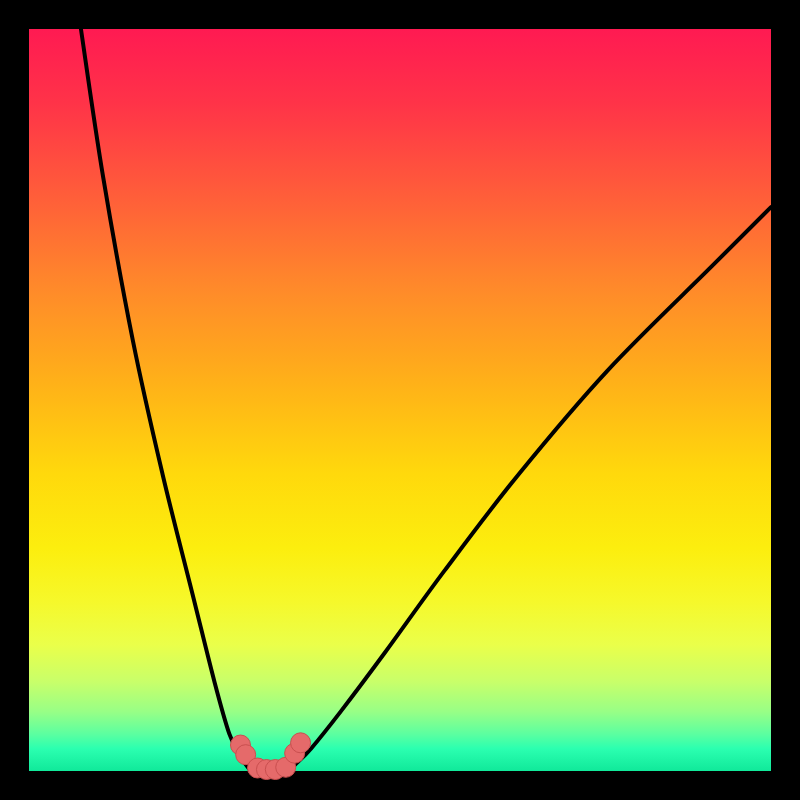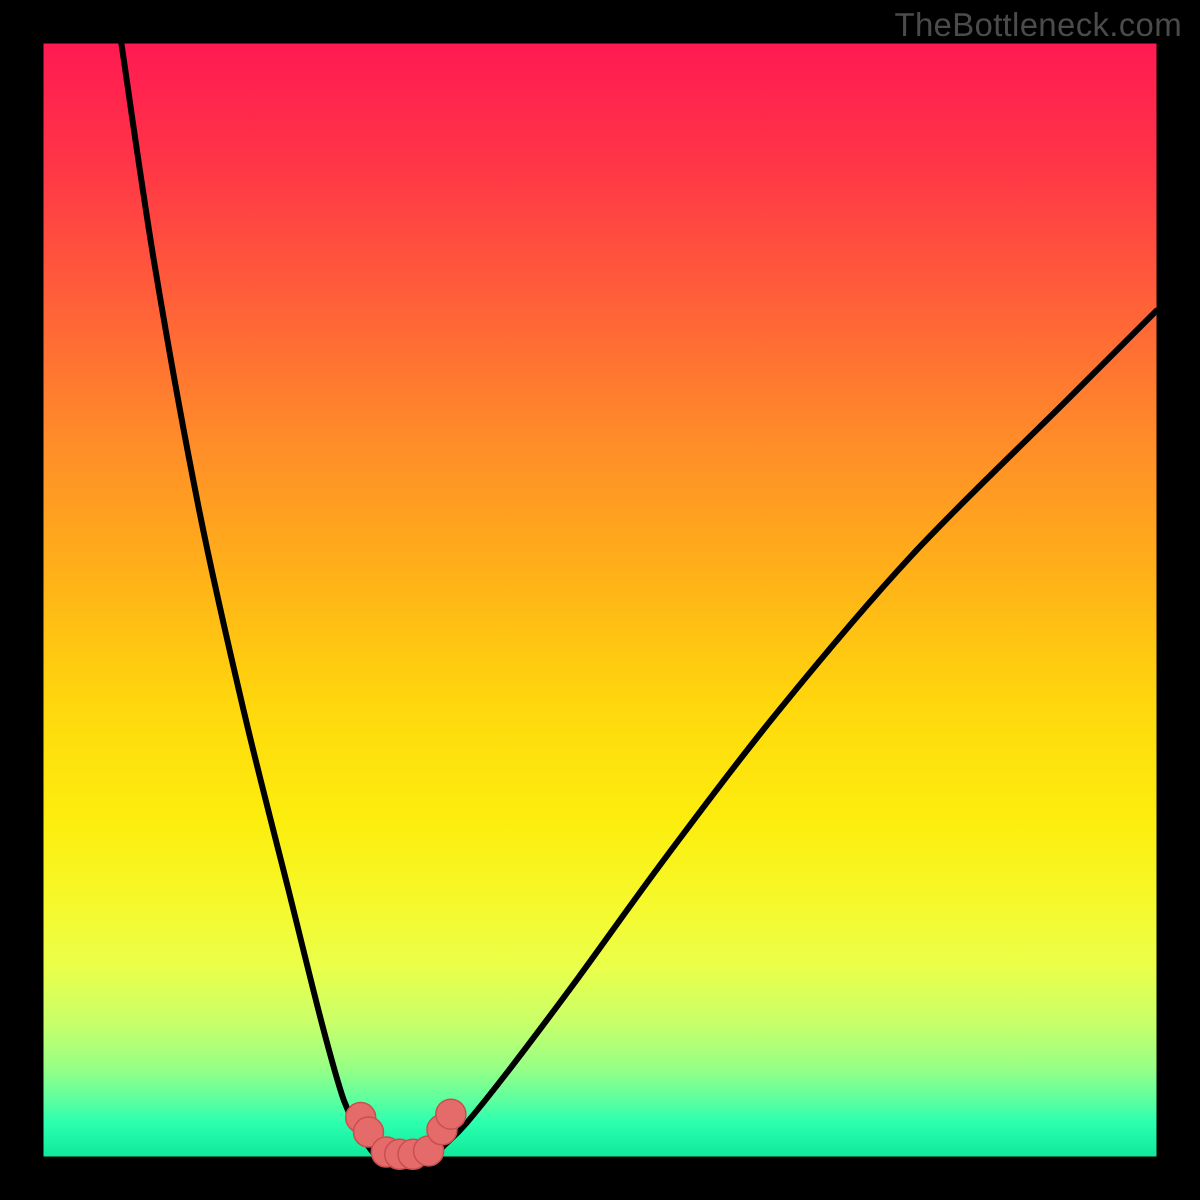--- a/index.html
+++ b/index.html
@@ -80,7 +80,6 @@
       </g>
   </svg>
 
-  <div class="watermark">TheBottleneck.com</div>
 </div>
 
 </body></html>

